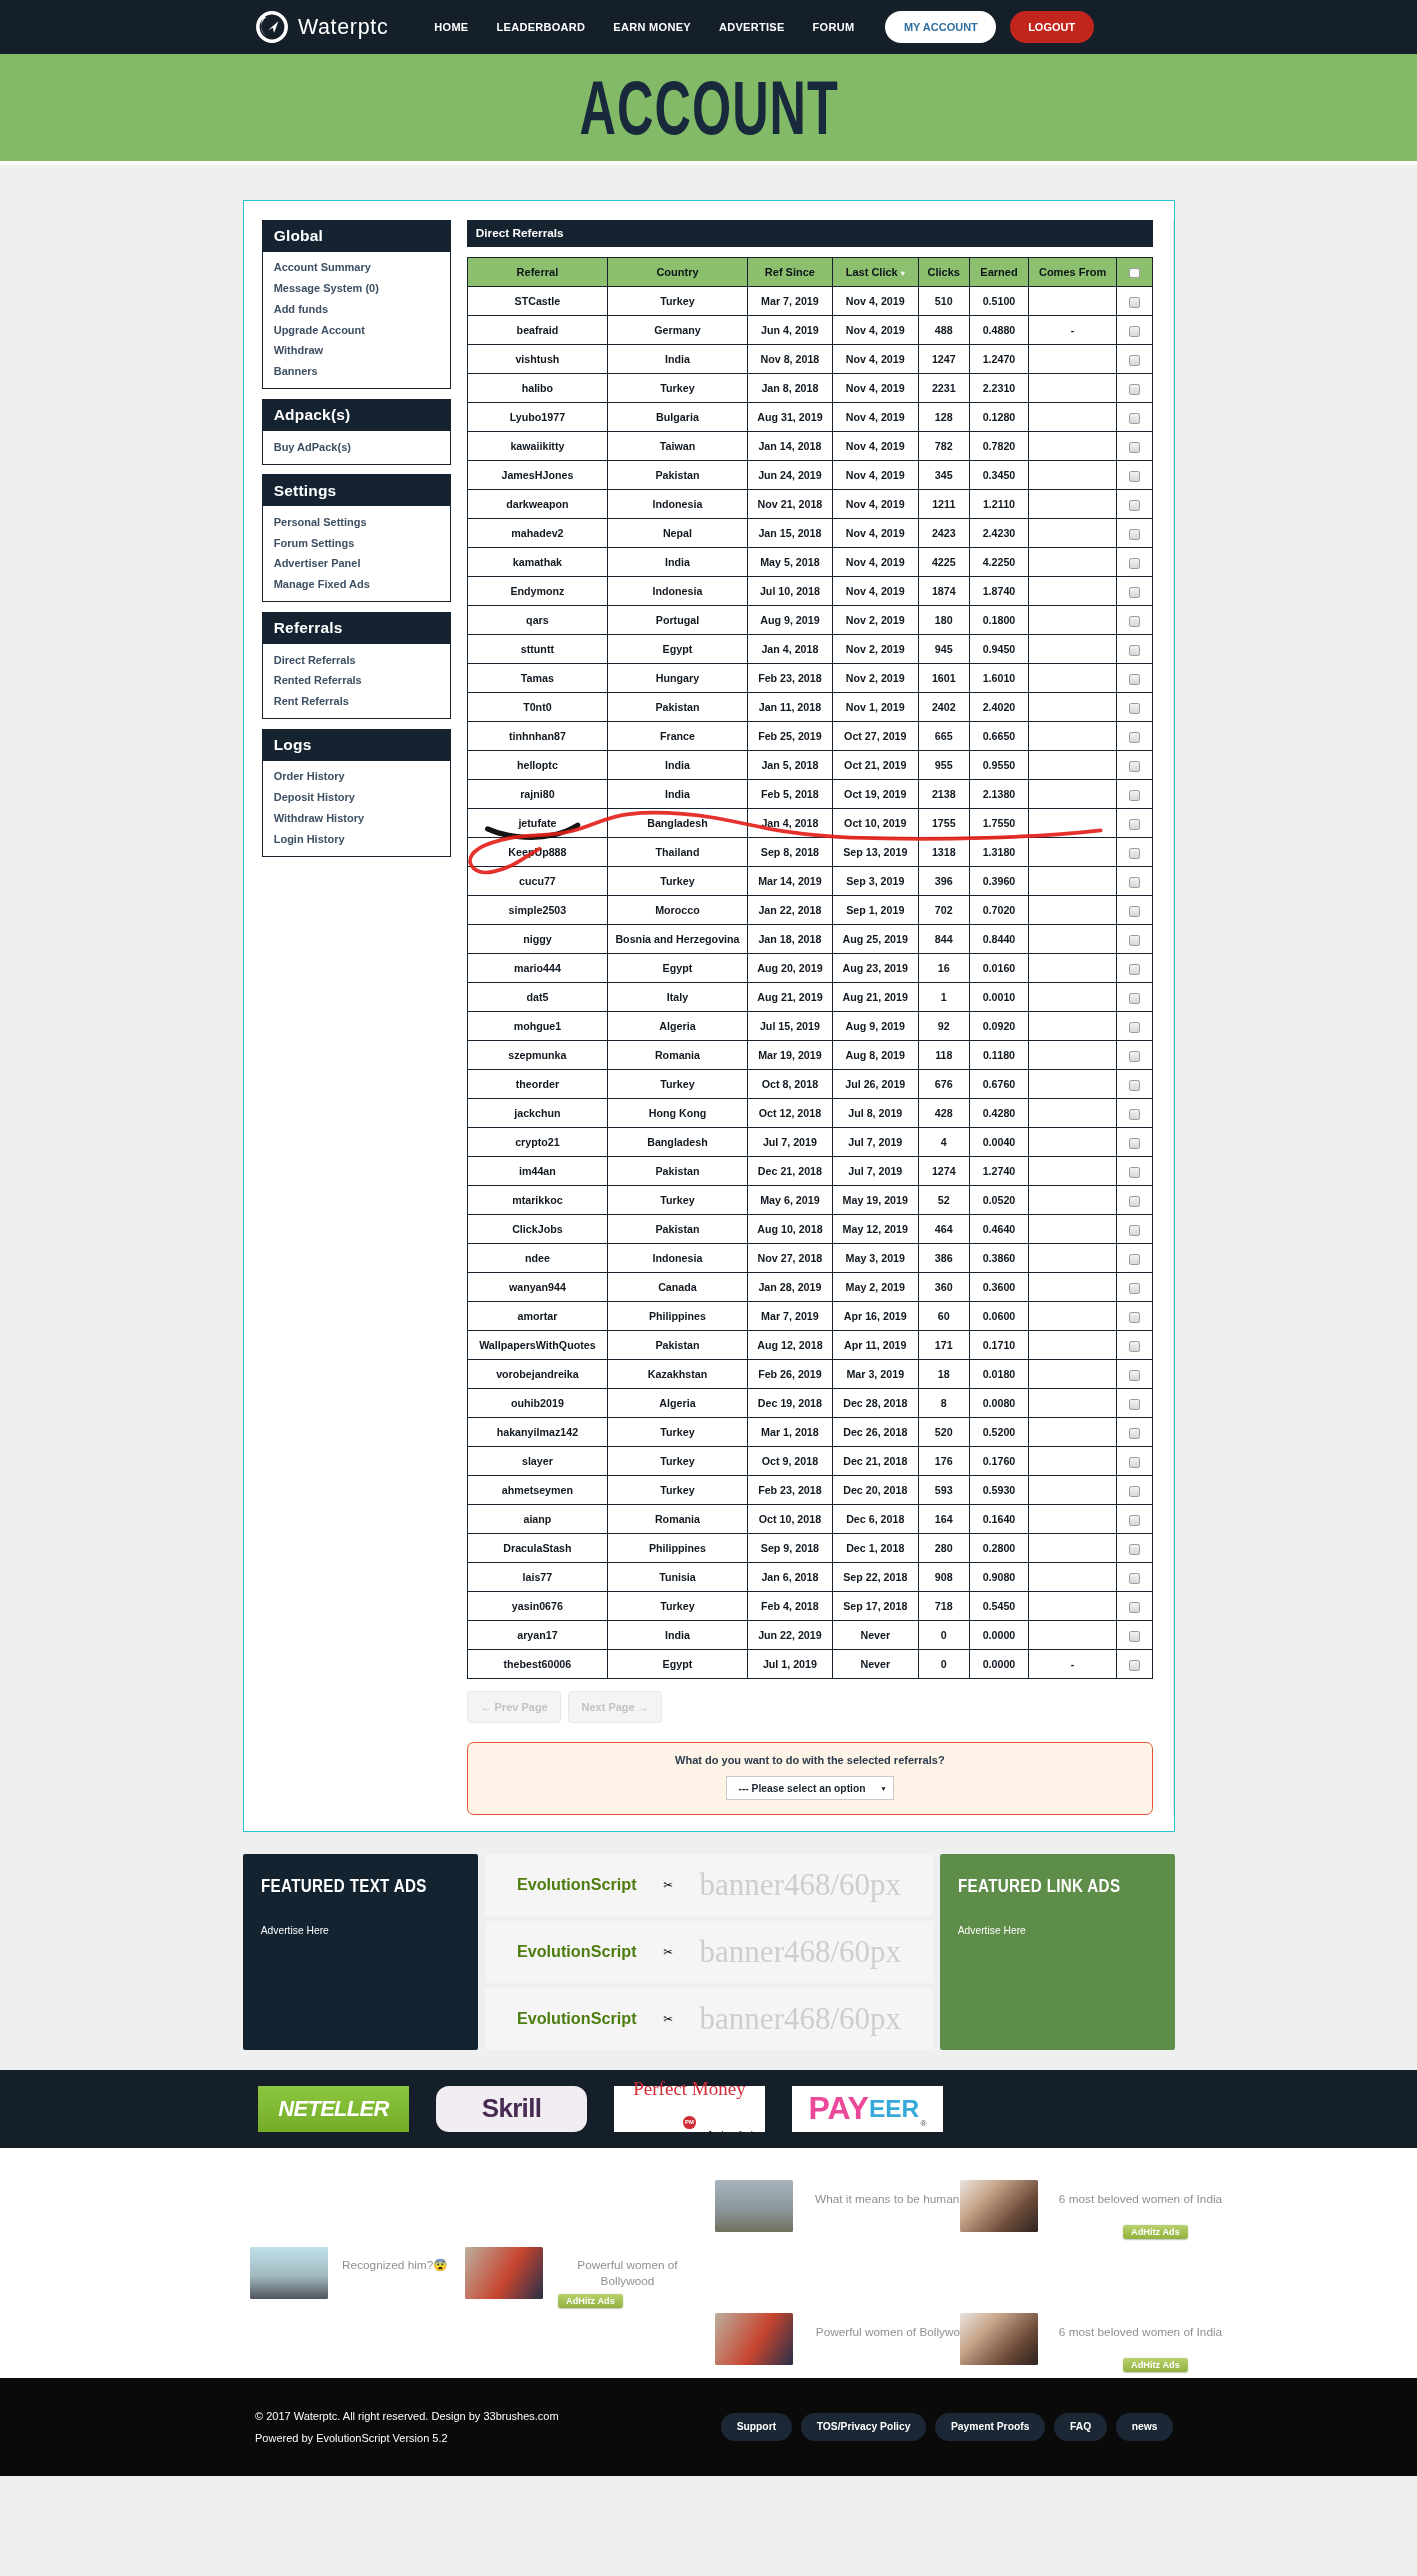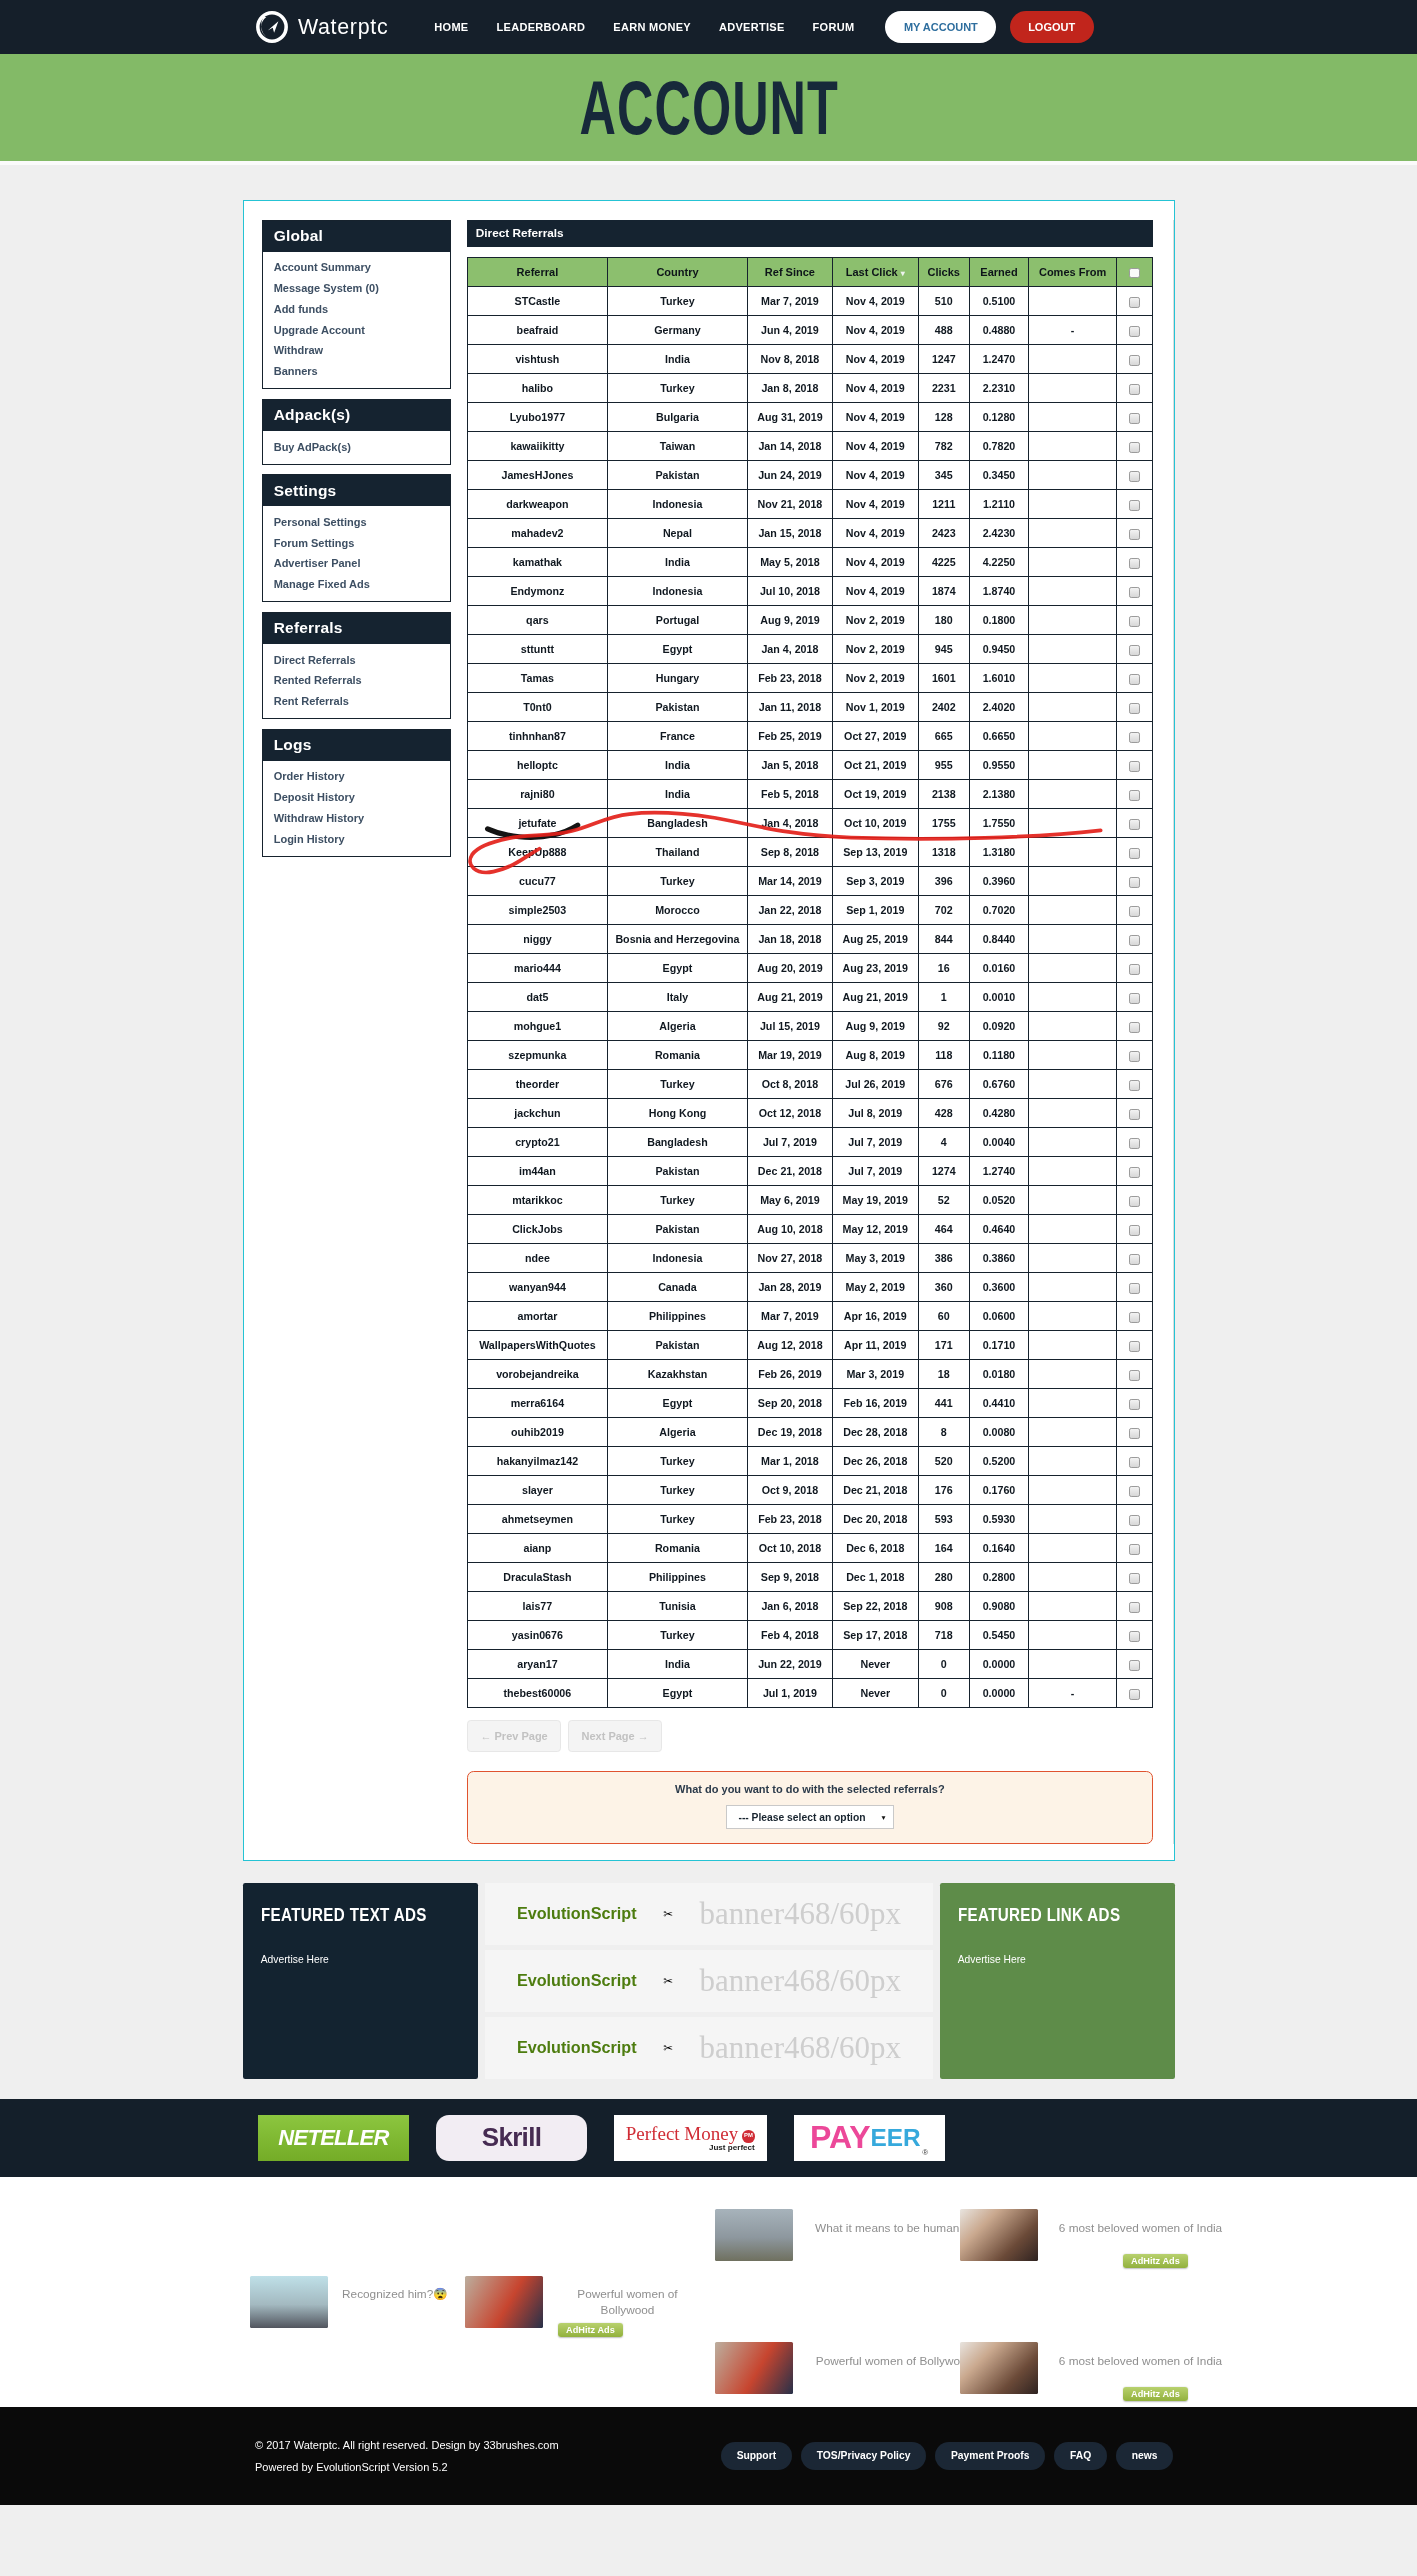--- a/index.html
+++ b/index.html
@@ -579,16 +579,6 @@
               <td><input type="checkbox" style=""></td>
             </tr>
             <tr>
-              <td>merra6164</td>
-              <td>Egypt</td>
-              <td>Sep 20, 2018</td>
-              <td>Feb 16, 2019</td>
-              <td>441</td>
-              <td>0.4410</td>
-              <td></td>
-              <td><input type="checkbox" style=""></td>
-            </tr>
-            <tr>
               <td>ouhib2019</td>
               <td>Algeria</td>
               <td>Dec 19, 2018</td>

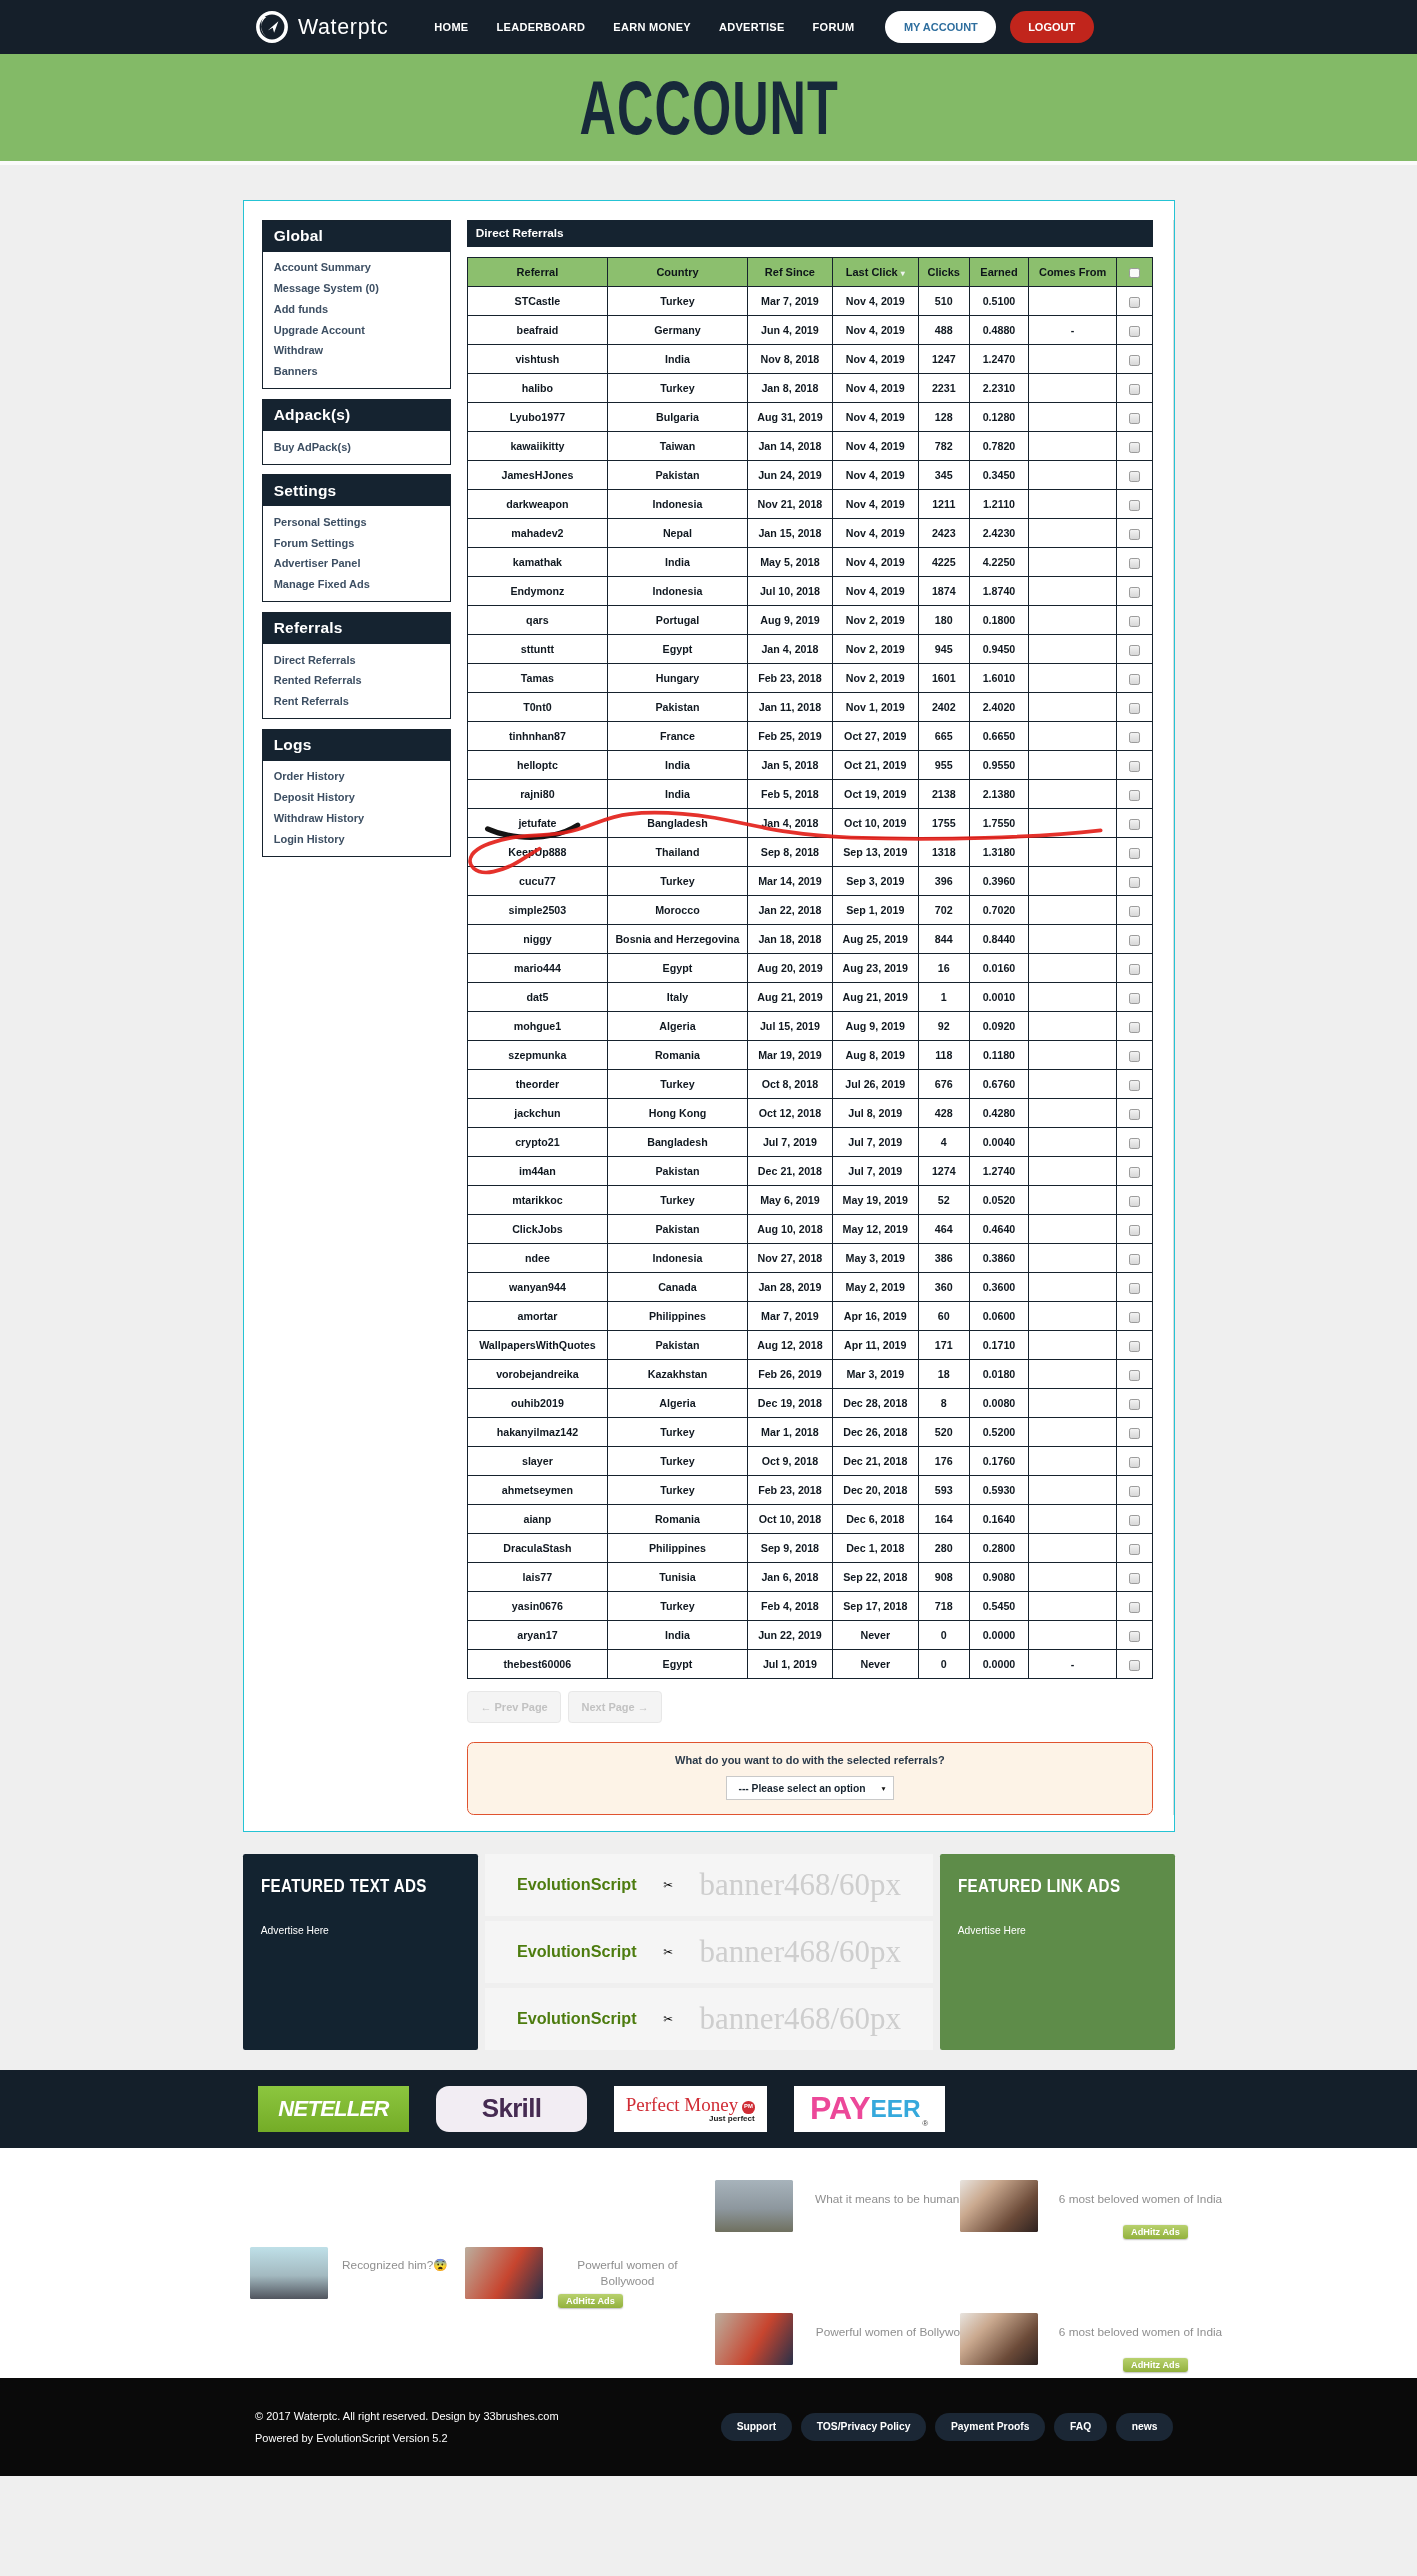--- a/index.html
+++ b/index.html
@@ -68,7 +68,7 @@
   .pay-skrill{background:#f2edf3;border-radius:13px;}
   .pay-skrill span{color:#462b52;font-size:26px;font-weight:800;letter-spacing:-0.7px;}
   .pay-pm{background:#fff;flex-direction:column;line-height:1;}
-  .pm-row{display:flex;align-items:flex-end;gap:4px;}
+  .pm-row{display:flex;align-items:center;gap:18px;flex-direction:column;}
   .pm-name{color:#d02c35;font-size:19px;font-family:"Liberation Serif",serif;}
   .pm-badge{background:#d02c35;color:#fff;font-size:5.9px;font-weight:700;border-radius:50%;width:12.6px;height:12.6px;display:inline-flex;align-items:center;justify-content:center;}
   .pm-tag{color:#222;font-size:8.1px;font-weight:700;align-self:flex-end;margin-top:1.5px;}

